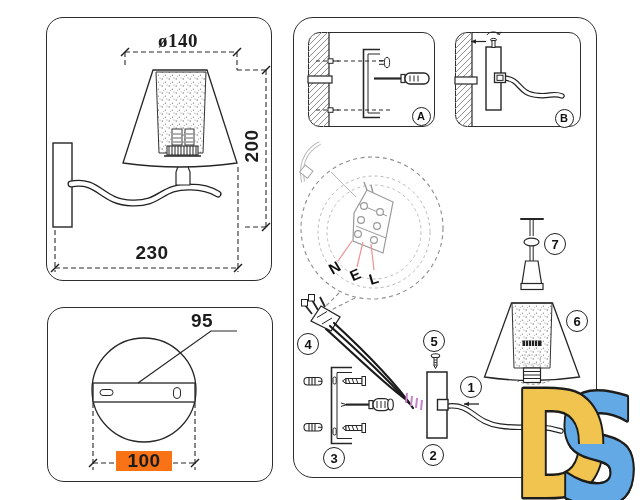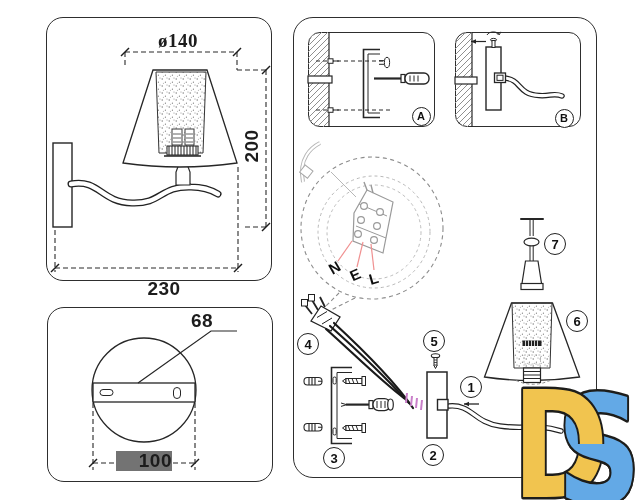--- a/index.html
+++ b/index.html
@@ -283,7 +283,7 @@
 
 <div class="dim" style="left:146px;top:31px;width:64px;font-family:Liberation Serif, serif;">ø140</div>
 <div class="dim rot" style="left:224px;top:136px;width:56px;">200</div>
-<div class="dim" style="left:132px;top:243px;width:64px;margin-top:36px;">230</div>
+<div class="dim" style="left:120px;top:243px;width:64px;">230</div>
 <div class="dim" style="left:180px;top:311px;width:44px;">68</div>
 <div class="dim bg" style="left:116px;top:451px;width:56px;">100</div>
 

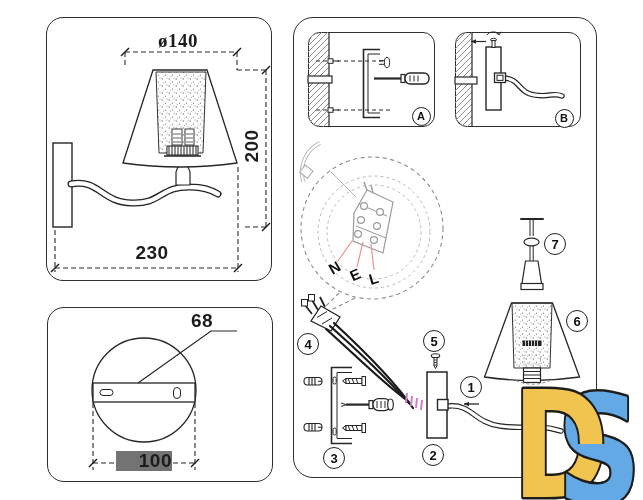--- a/index.html
+++ b/index.html
@@ -284,7 +284,7 @@
 <div class="dim" style="left:146px;top:31px;width:64px;font-family:Liberation Serif, serif;">ø140</div>
 <div class="dim rot" style="left:224px;top:136px;width:56px;">200</div>
 <div class="dim" style="left:120px;top:243px;width:64px;">230</div>
-<div class="dim" style="left:180px;top:311px;width:44px;">68</div>
+<div class="dim" style="left:180px;top:311px;width:44px;">95</div>
 <div class="dim bg" style="left:116px;top:451px;width:56px;">100</div>
 
 <div class="circ small" style="left:411.5px;top:106.5px;">A</div>

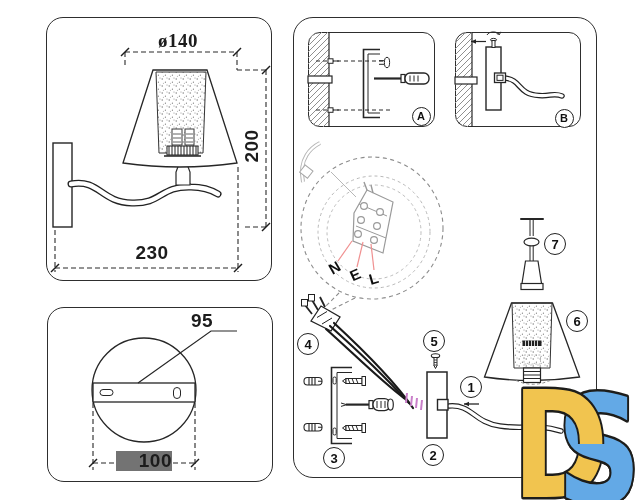--- a/index.html
+++ b/index.html
@@ -10,7 +10,7 @@
   svg{position:absolute;left:0;top:0;}
   .dim{position:absolute;font-weight:600;font-size:19px;color:#1c1c1c;text-align:center;letter-spacing:.5px;line-height:20px;}
   .dim.rot{transform:rotate(-90deg);}
-  .dim.bg{background:#737373;text-align:right;}
+  .dim.bg{background:#f97316;}
   .circ{position:absolute;box-sizing:border-box;width:22px;height:22px;border:1.4px solid #222;border-radius:50%;
         background:#fff;display:flex;align-items:center;justify-content:center;
         font-weight:600;font-size:13px;color:#111;}

